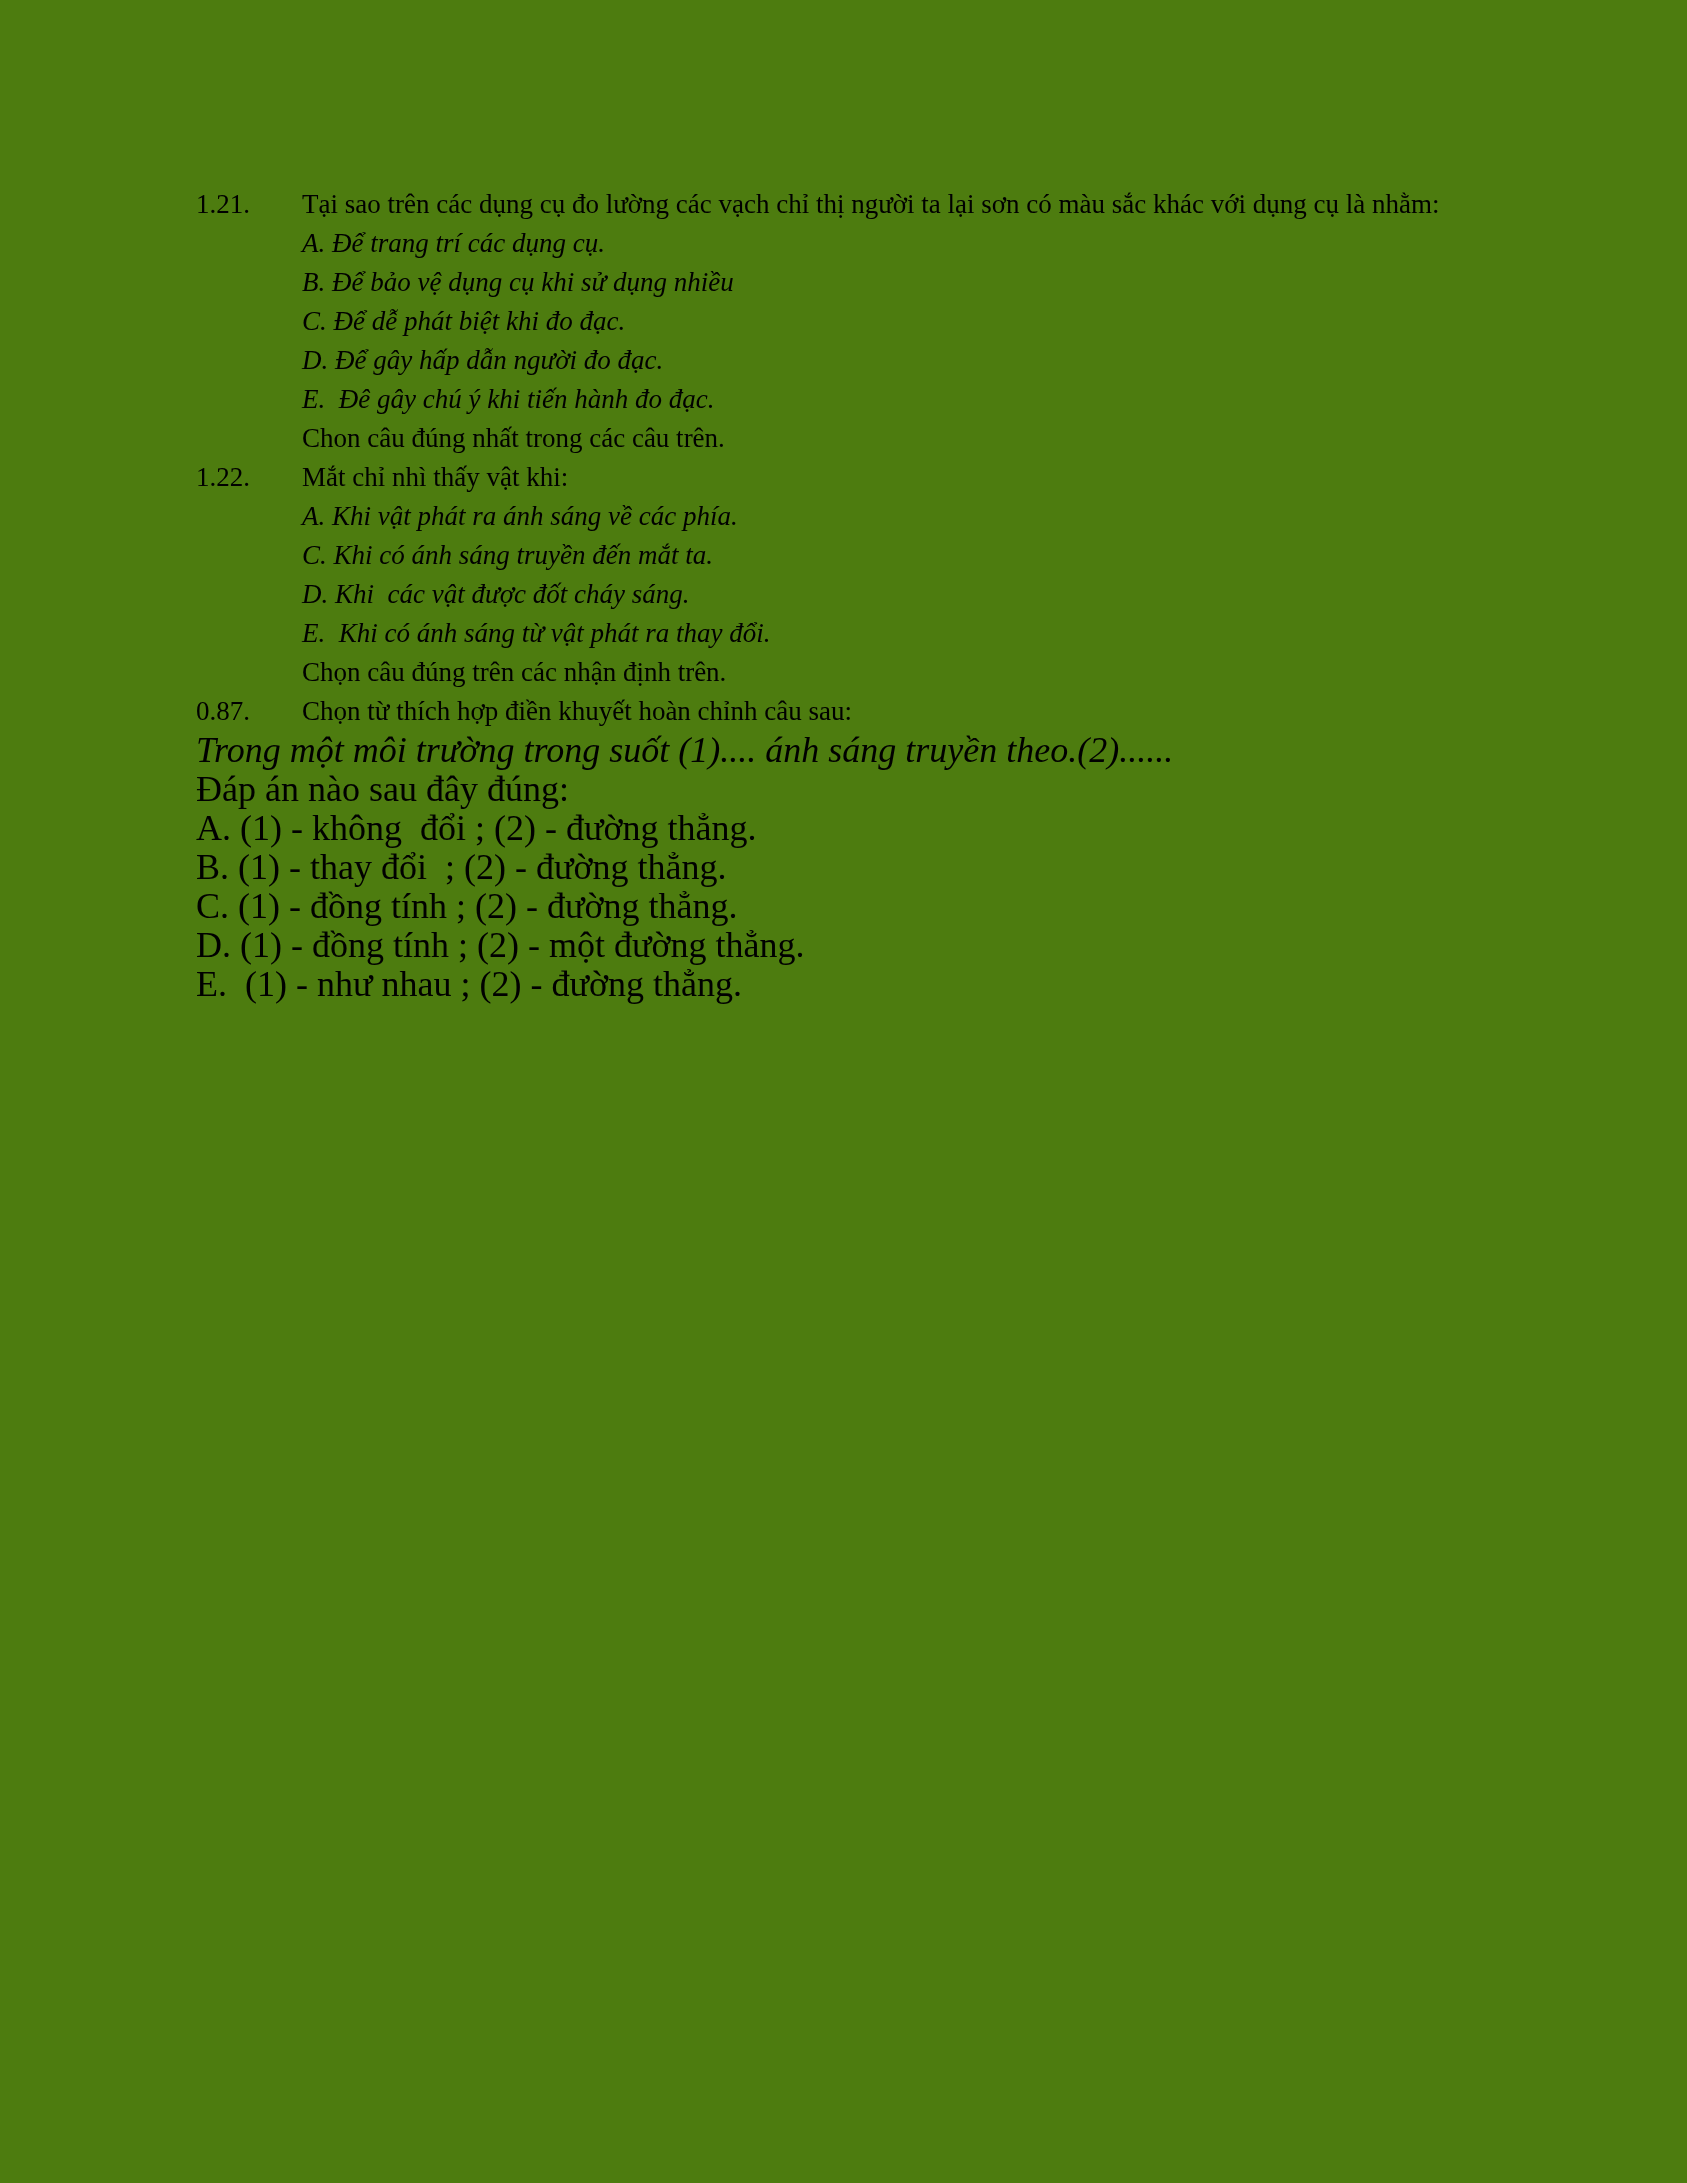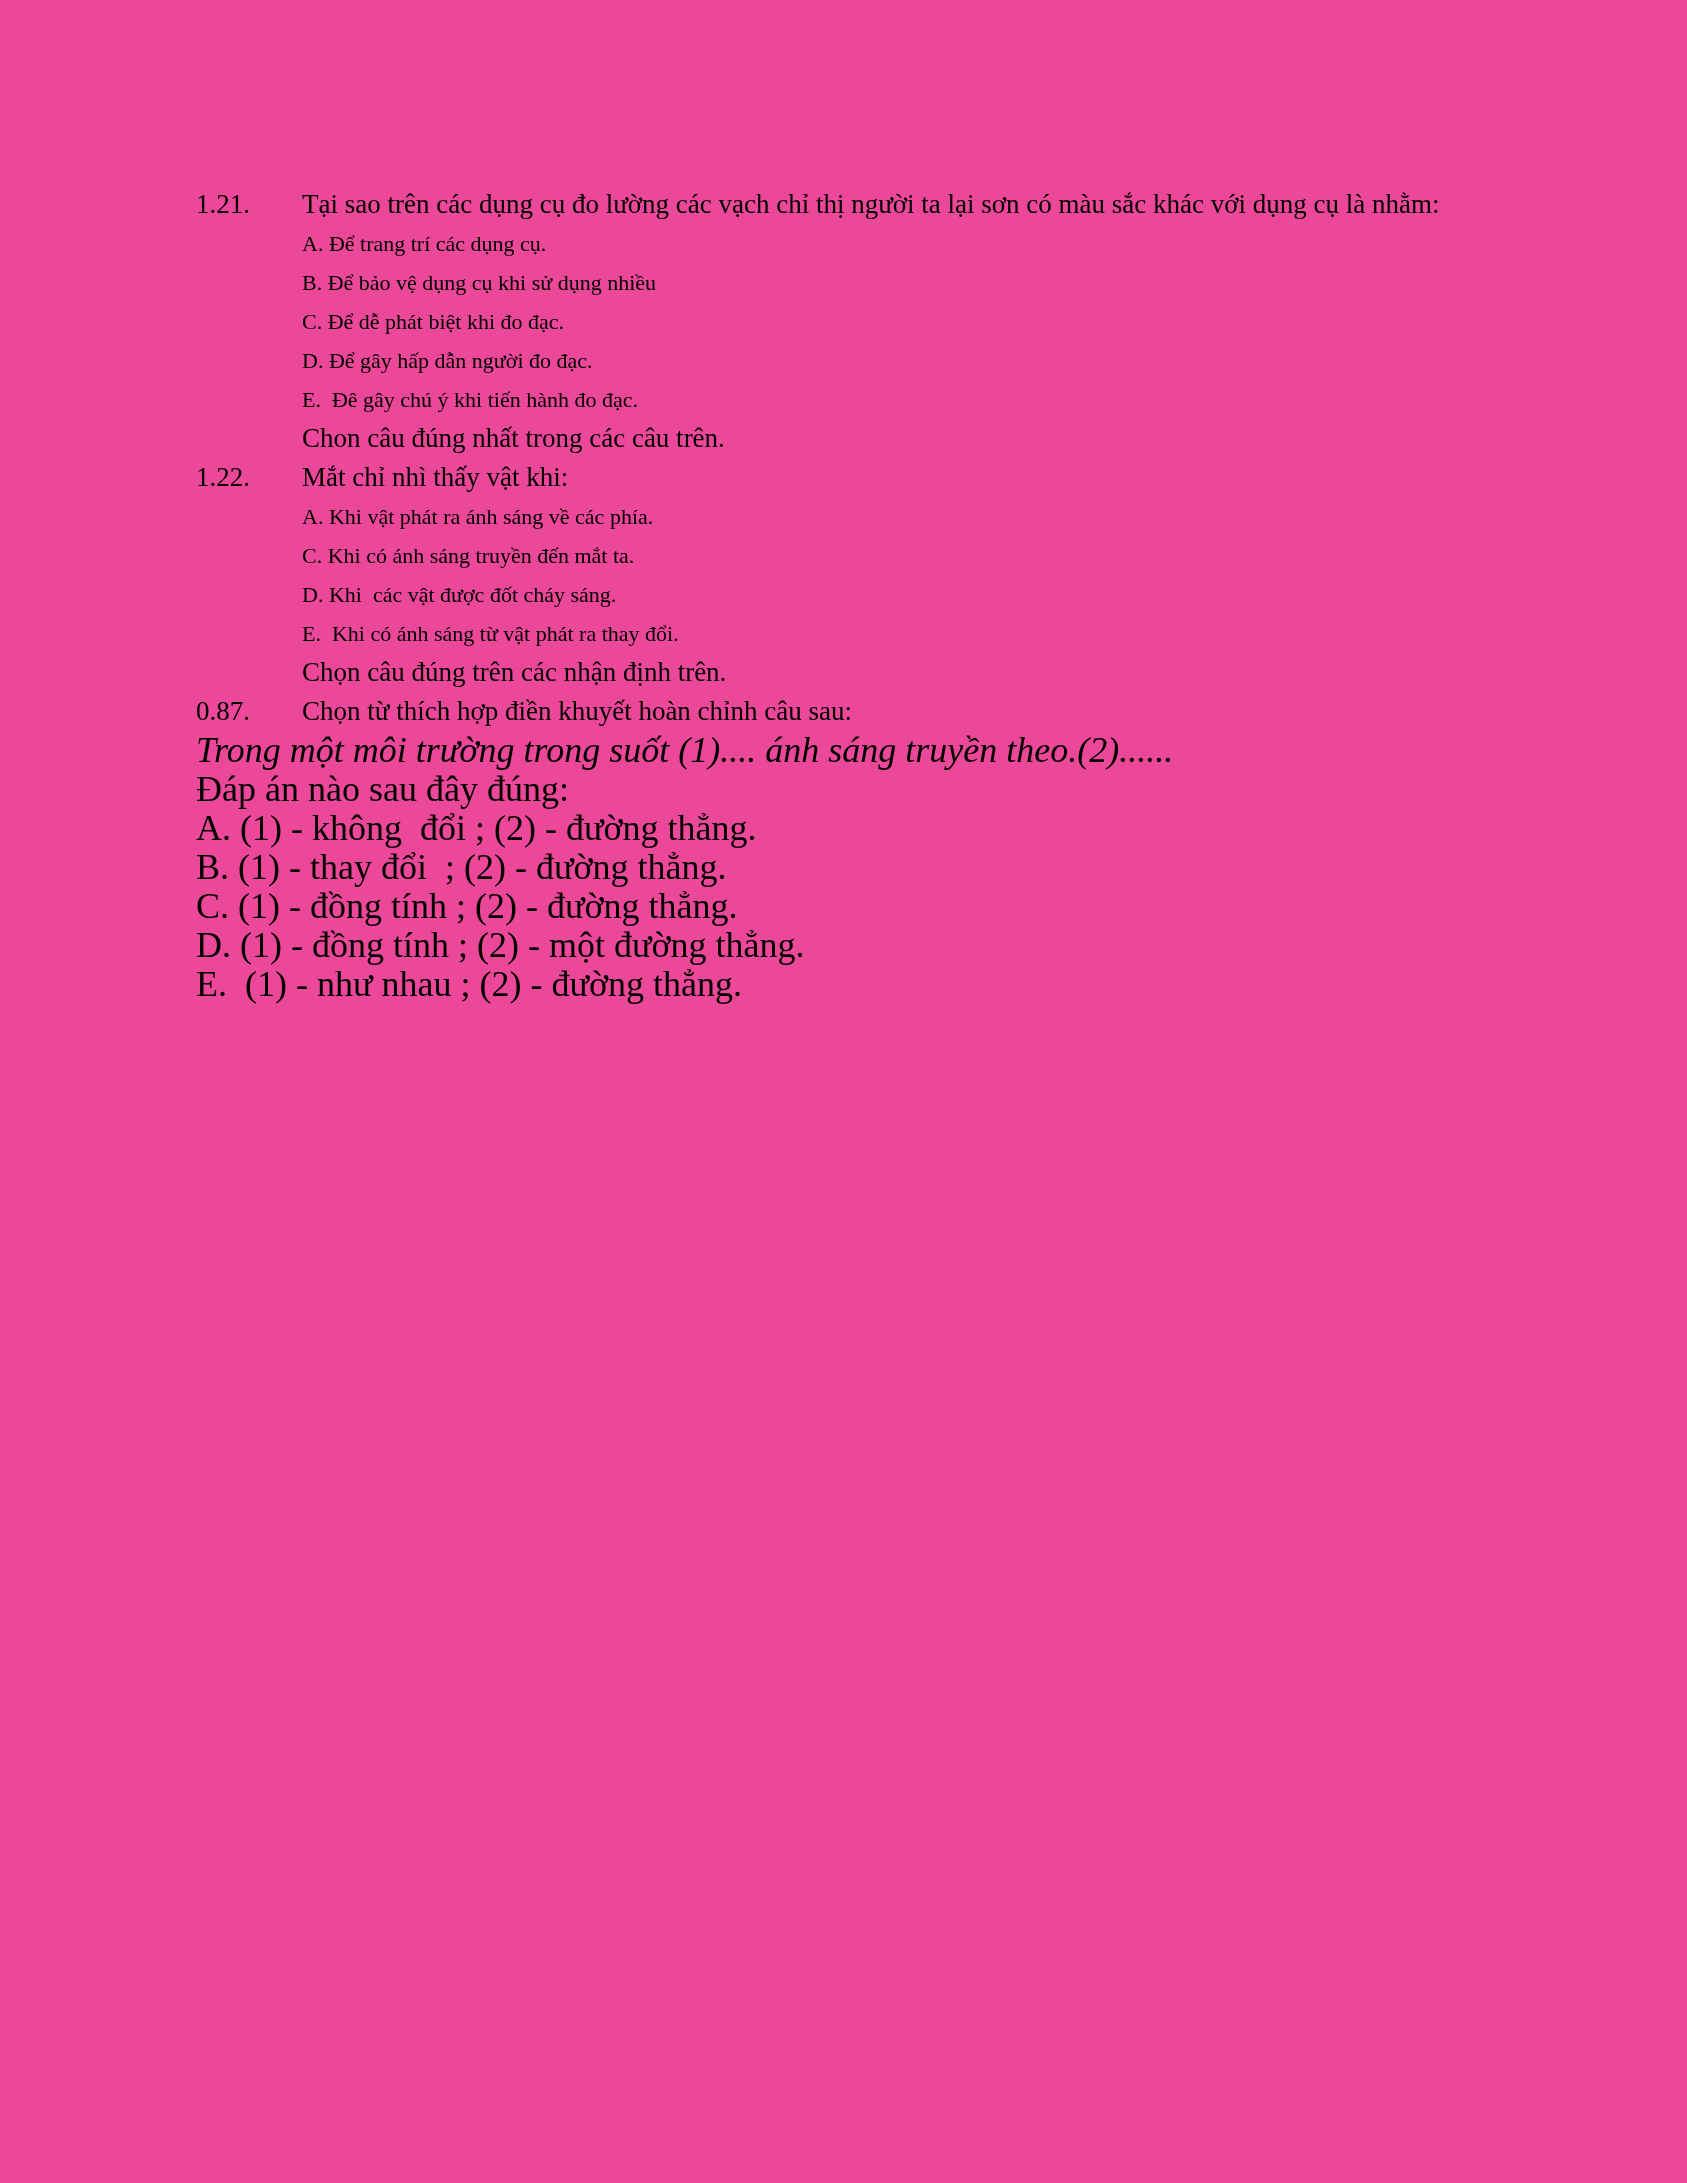--- a/index.html
+++ b/index.html
@@ -11,7 +11,7 @@
   .page {
     width: 1687px;
     height: 2183px;
-    background: #ec4899;
+    background: #4d7c0f;
     position: relative;
     box-sizing: border-box;
     font-family: "Liberation Serif", "DejaVu Serif", serif;

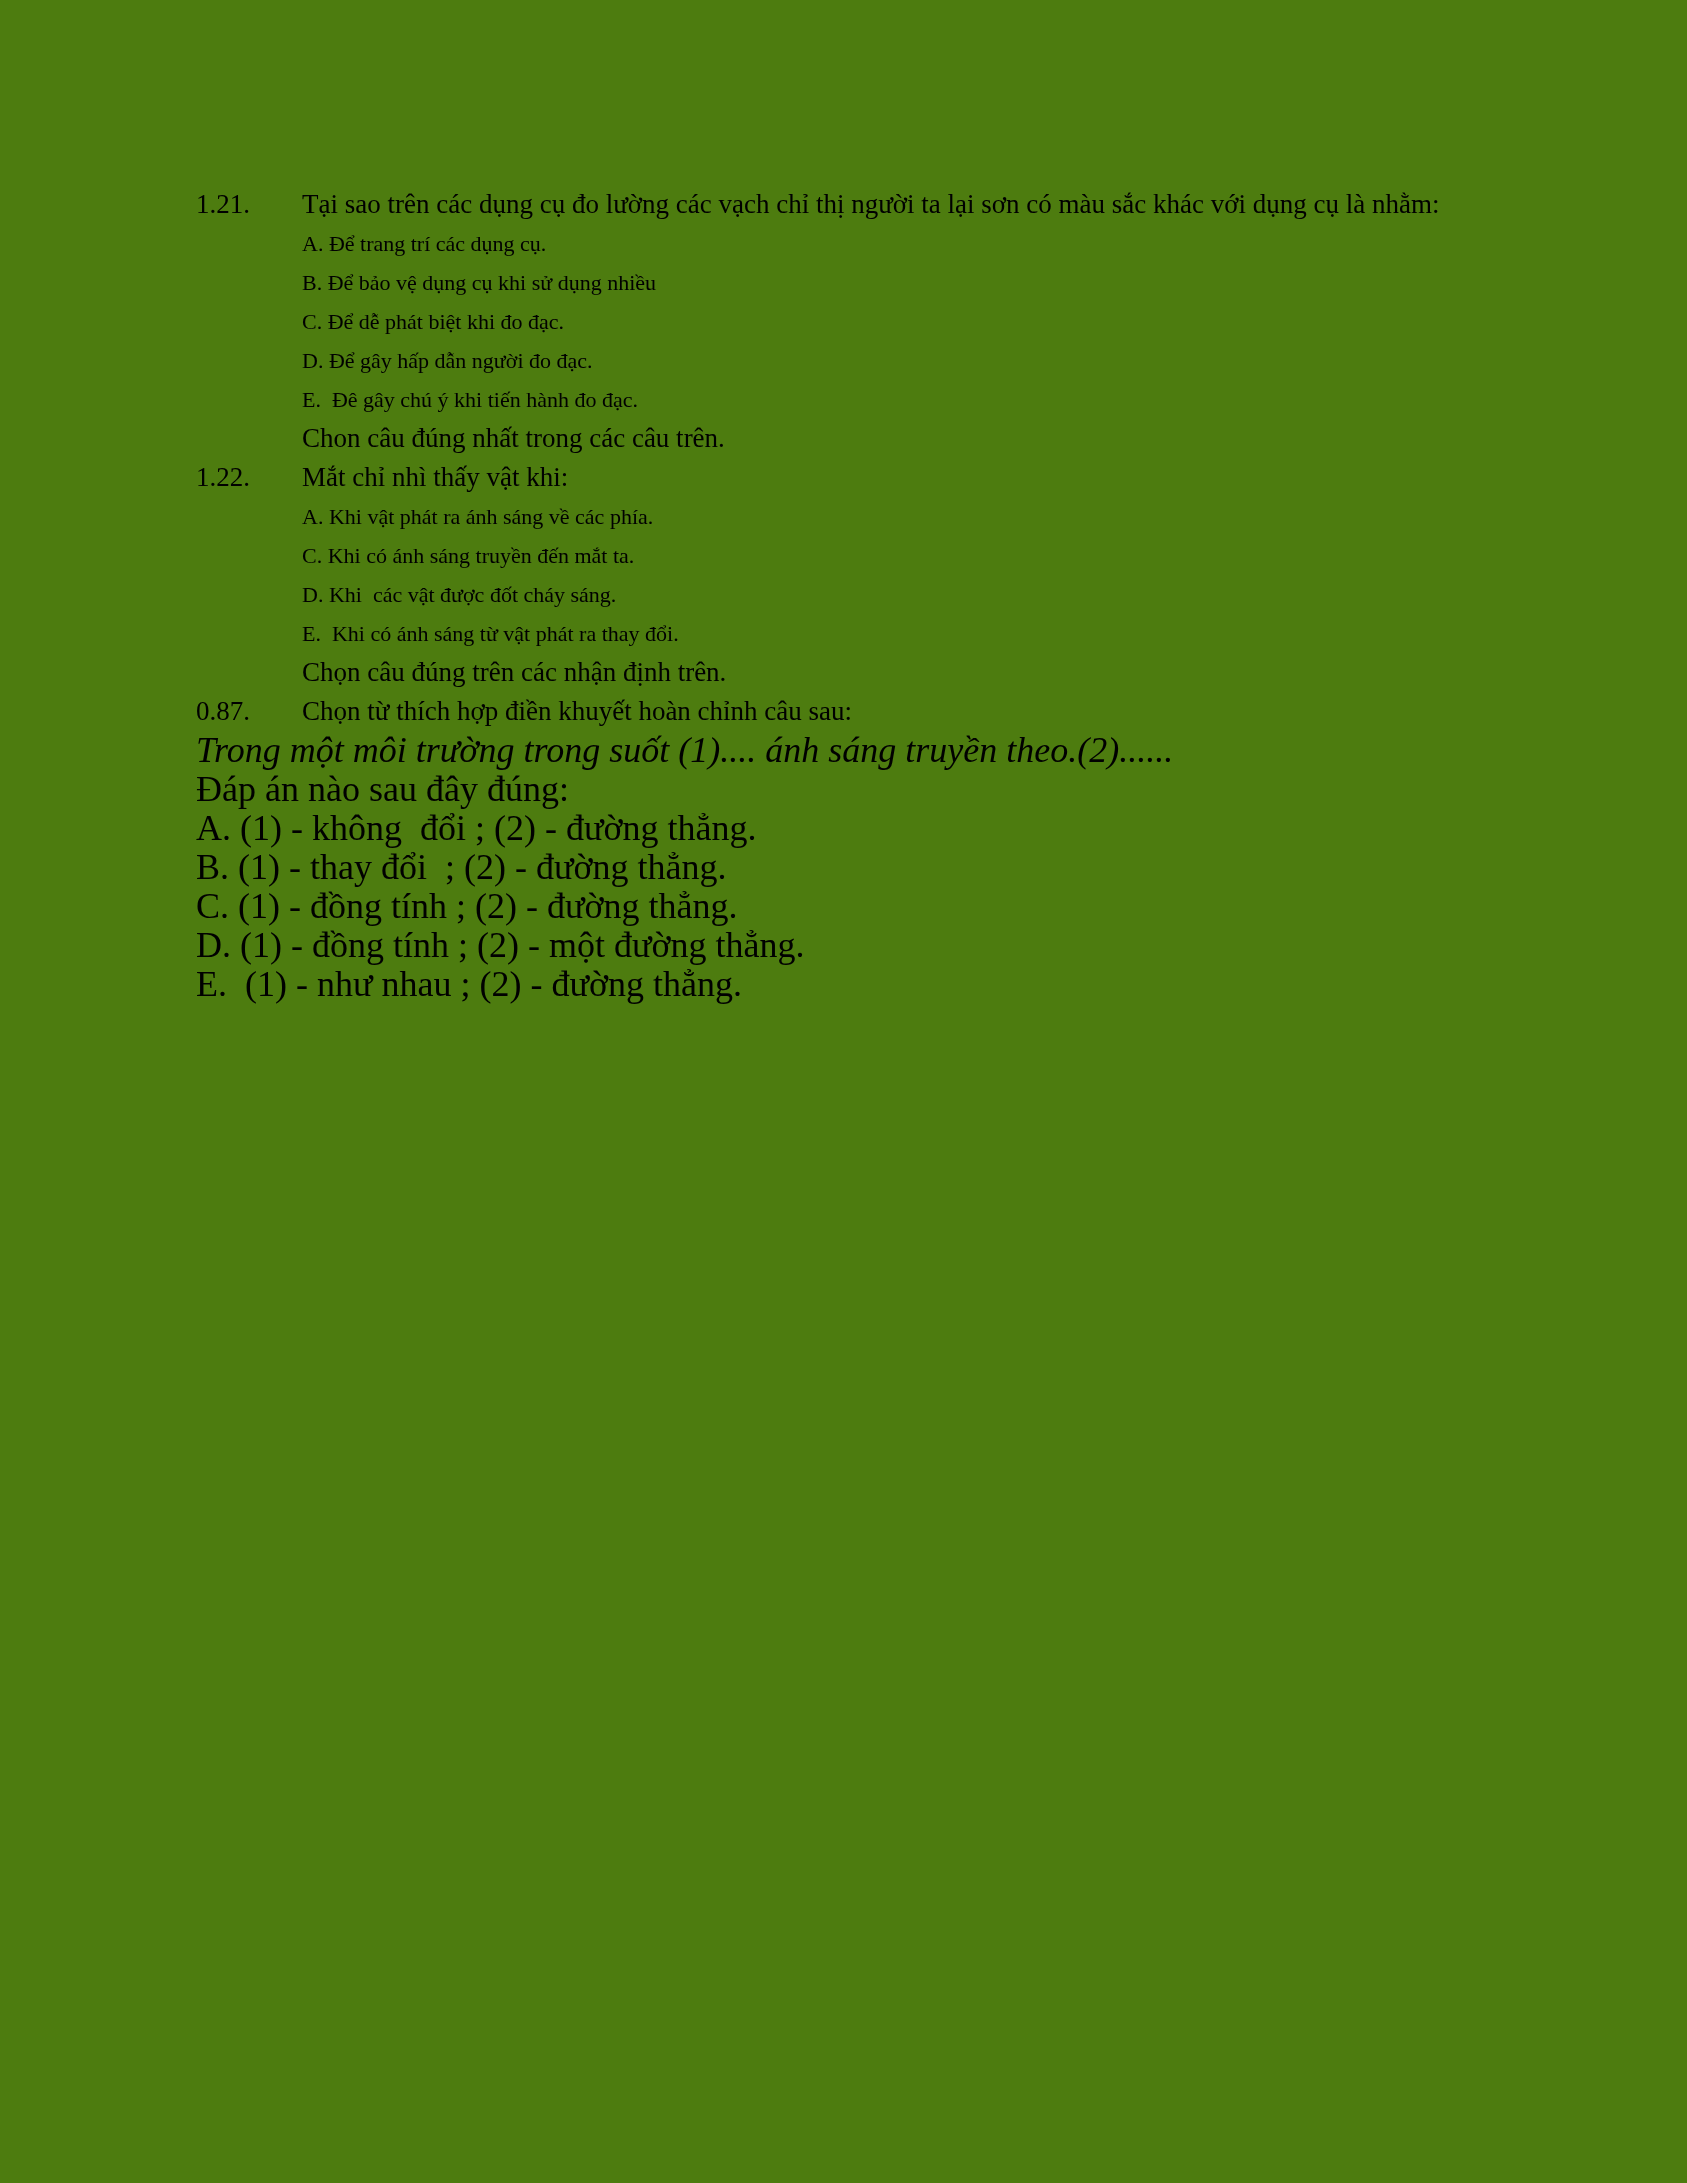--- a/index.html
+++ b/index.html
@@ -50,9 +50,10 @@
   }
   .opt {
     margin-left: 106px;
-    font-size: 22px;
+    font-size: 27px;
     line-height: 39px;
     white-space: pre-wrap;
+    font-style: italic;
   }
   .closing {
     margin-left: 106px;

